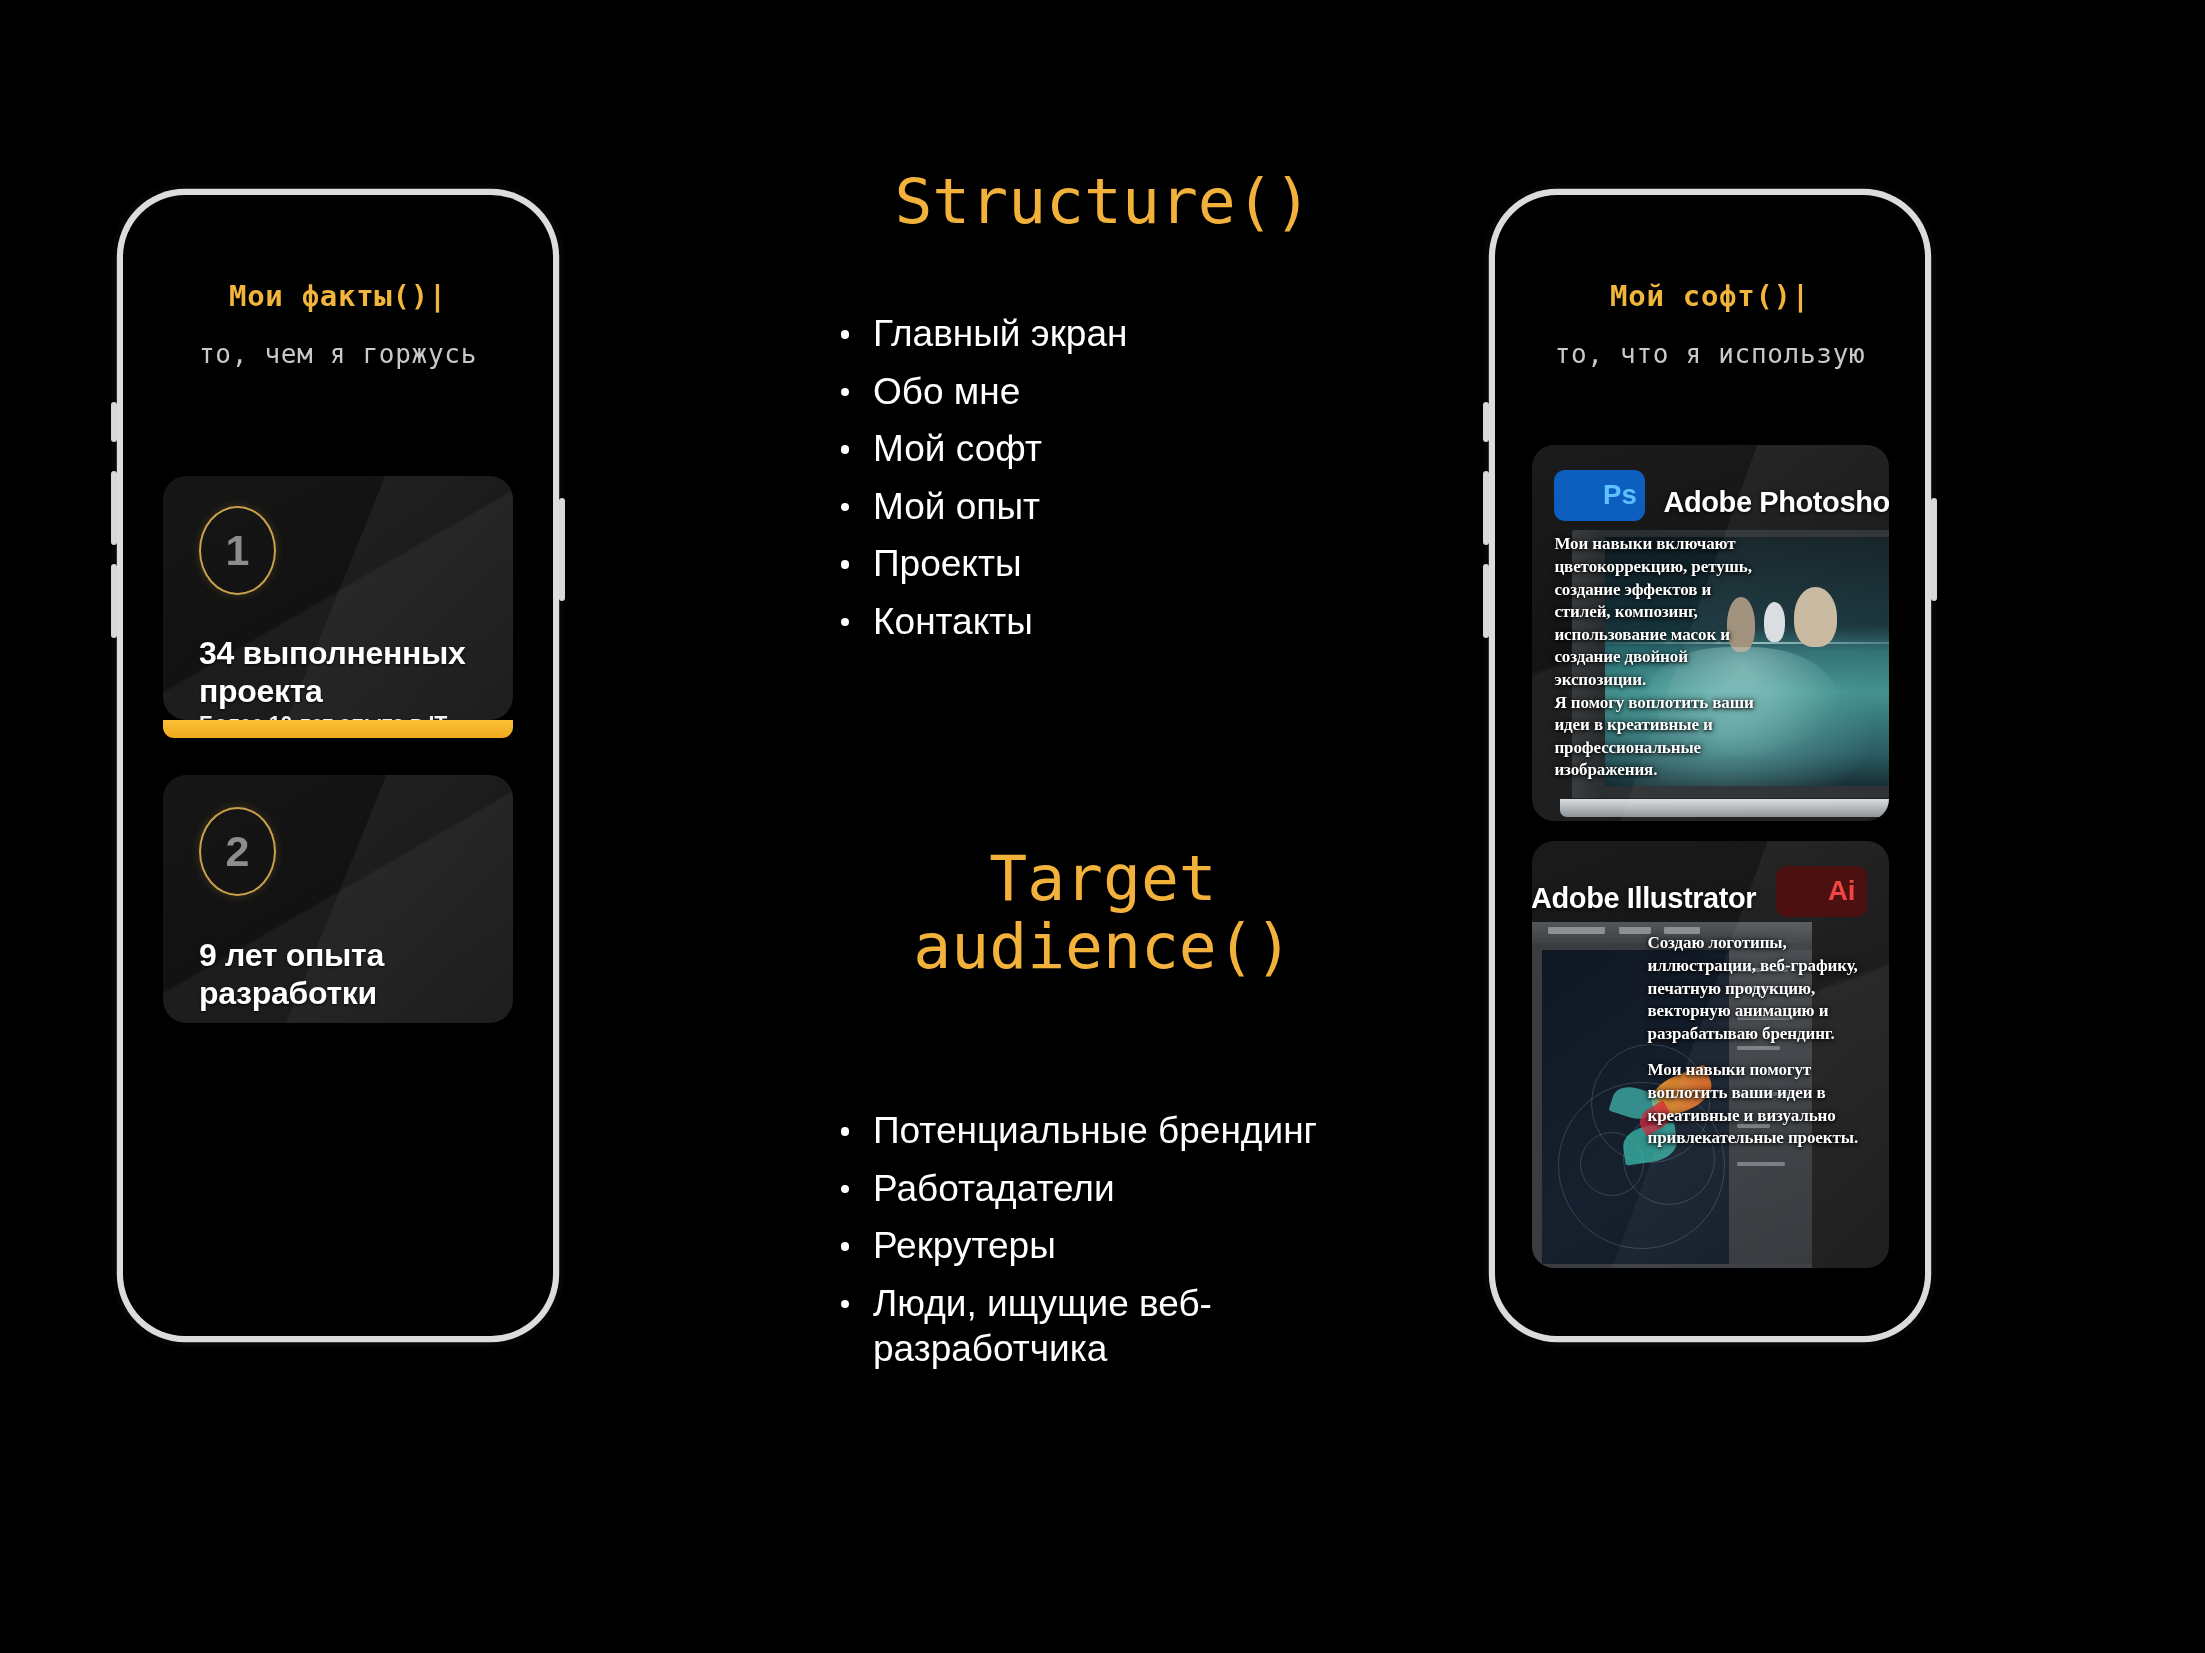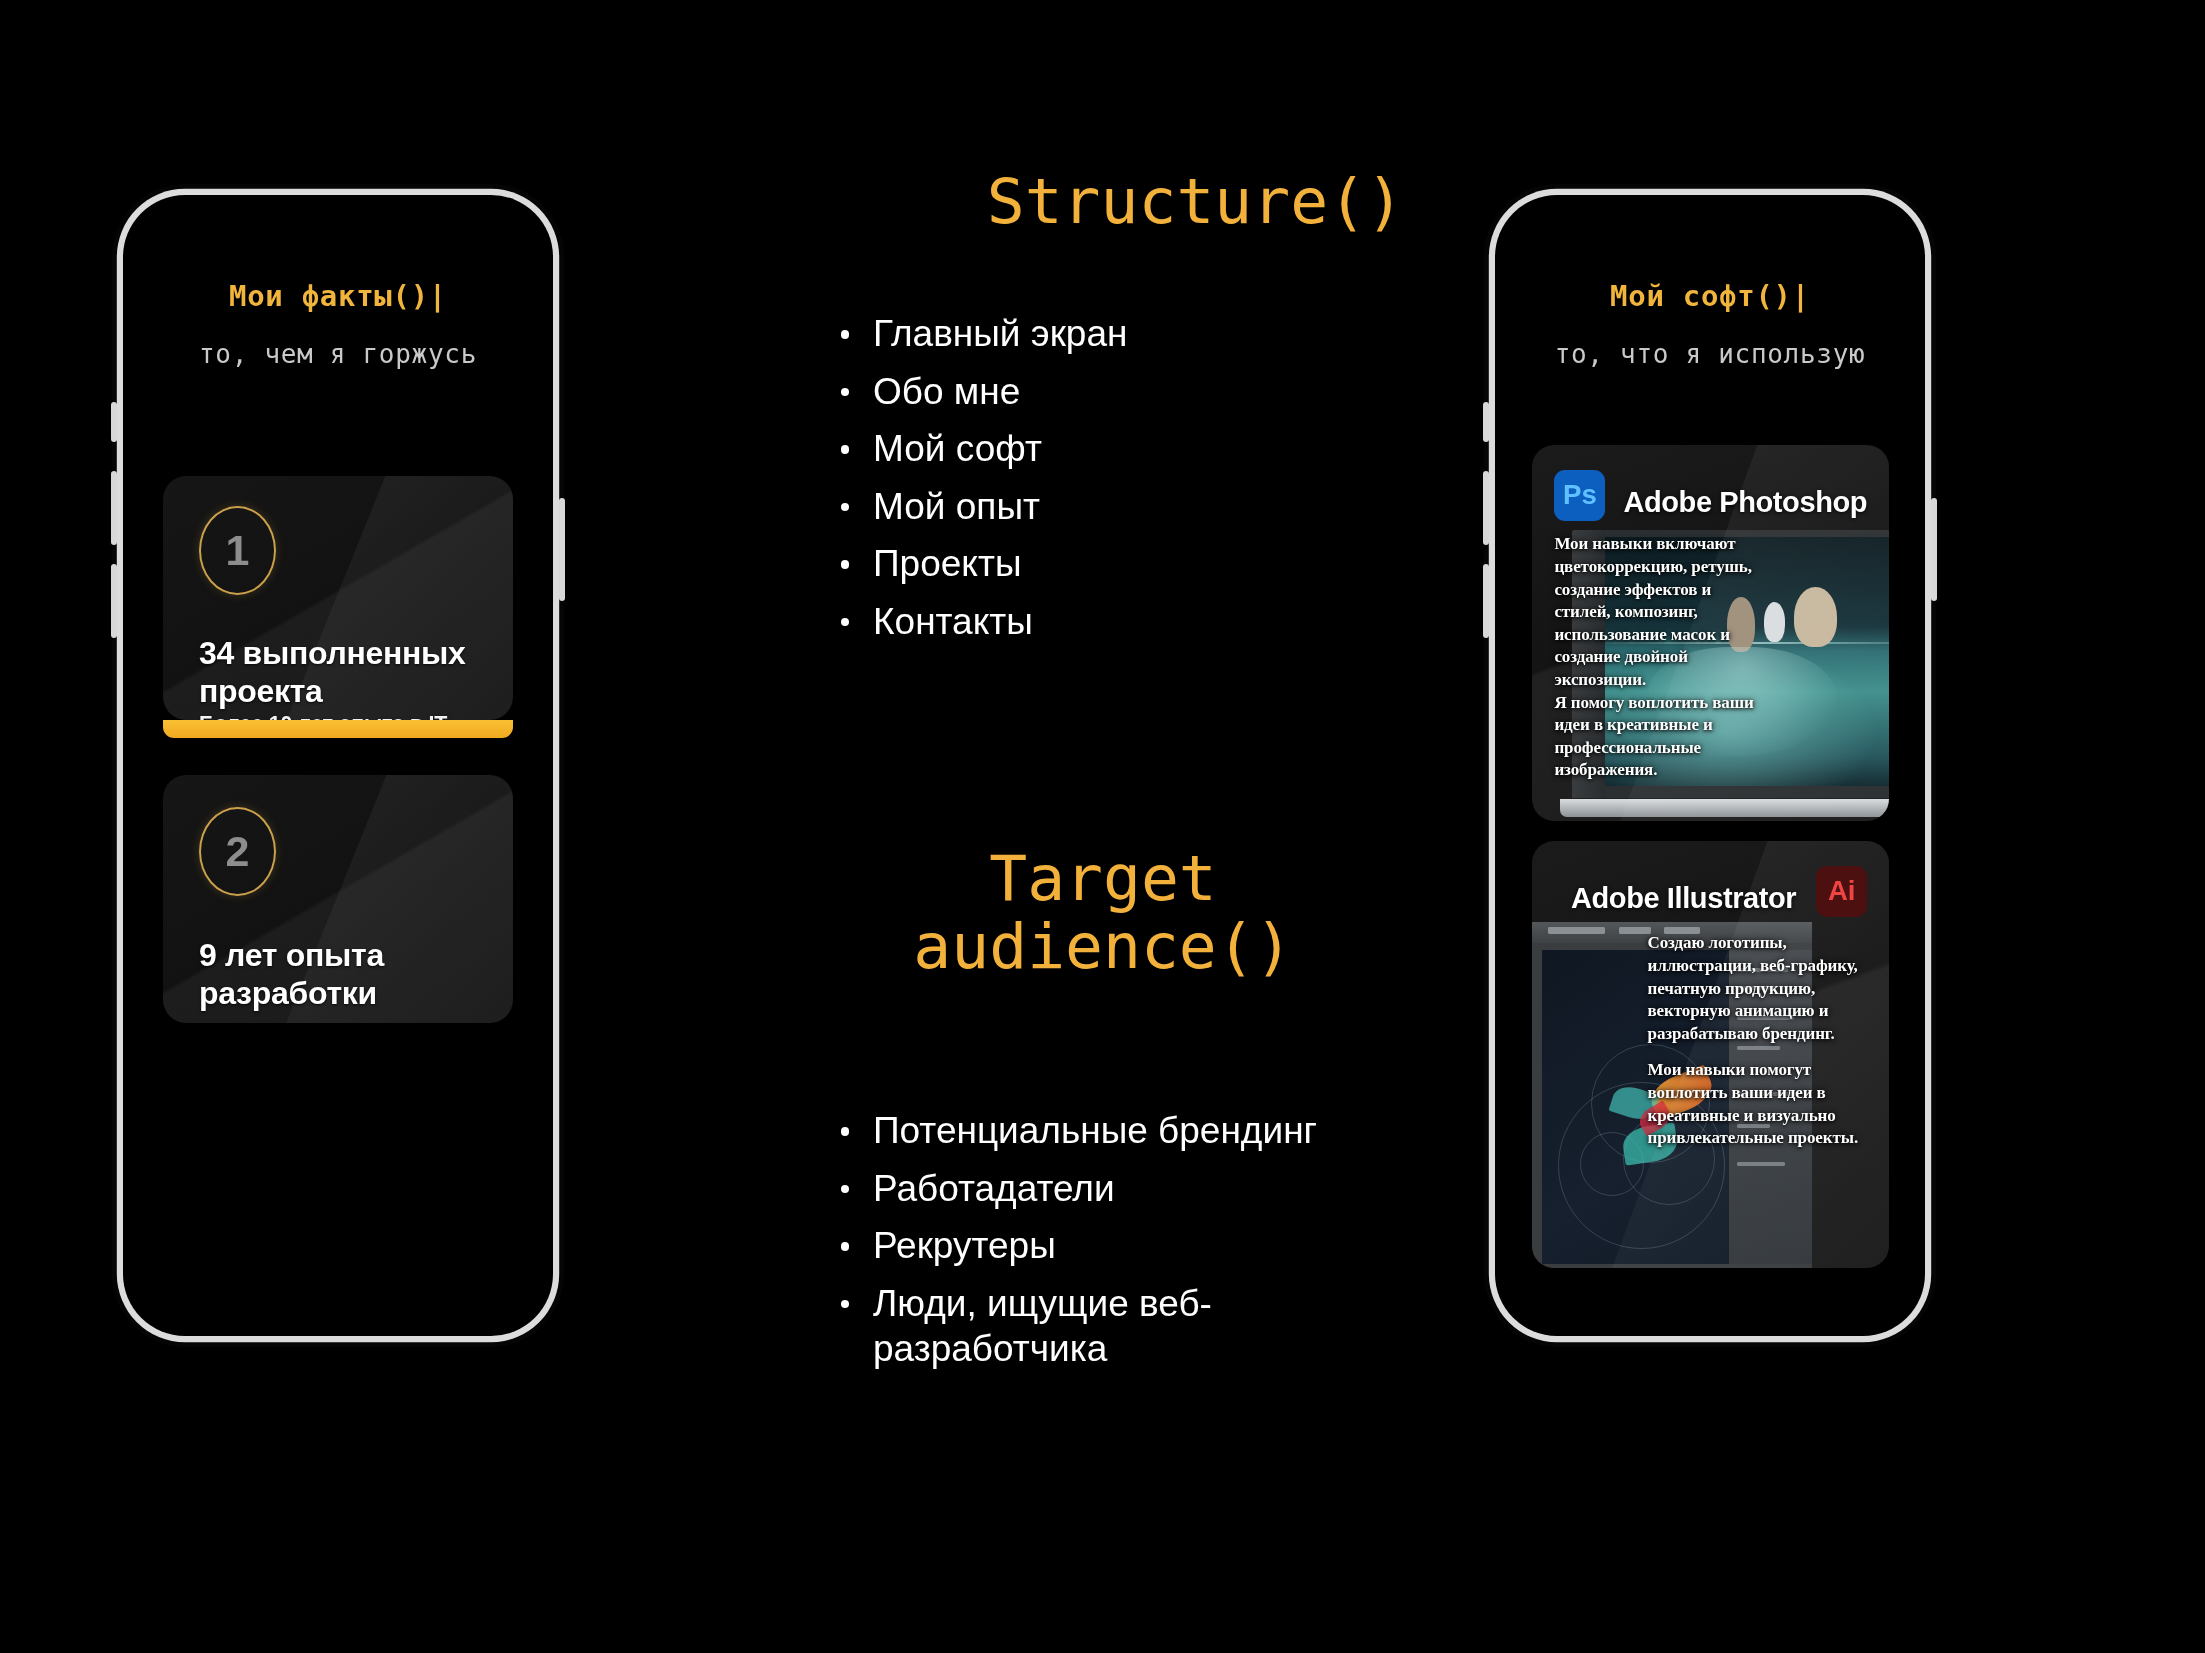--- a/index.html
+++ b/index.html
@@ -365,7 +365,7 @@
     margin: 0;
     white-space: pre-line;
   }
-  #heading-structure { position: absolute; top: 168px; left: 0; right: 16px; text-align: right; }
+  #heading-structure { position: absolute; top: 168px; left: 0; right: 0; }
   #heading-target    { position: absolute; top: 845px; left: 0; right: 0; }
 
   ul.bullets {

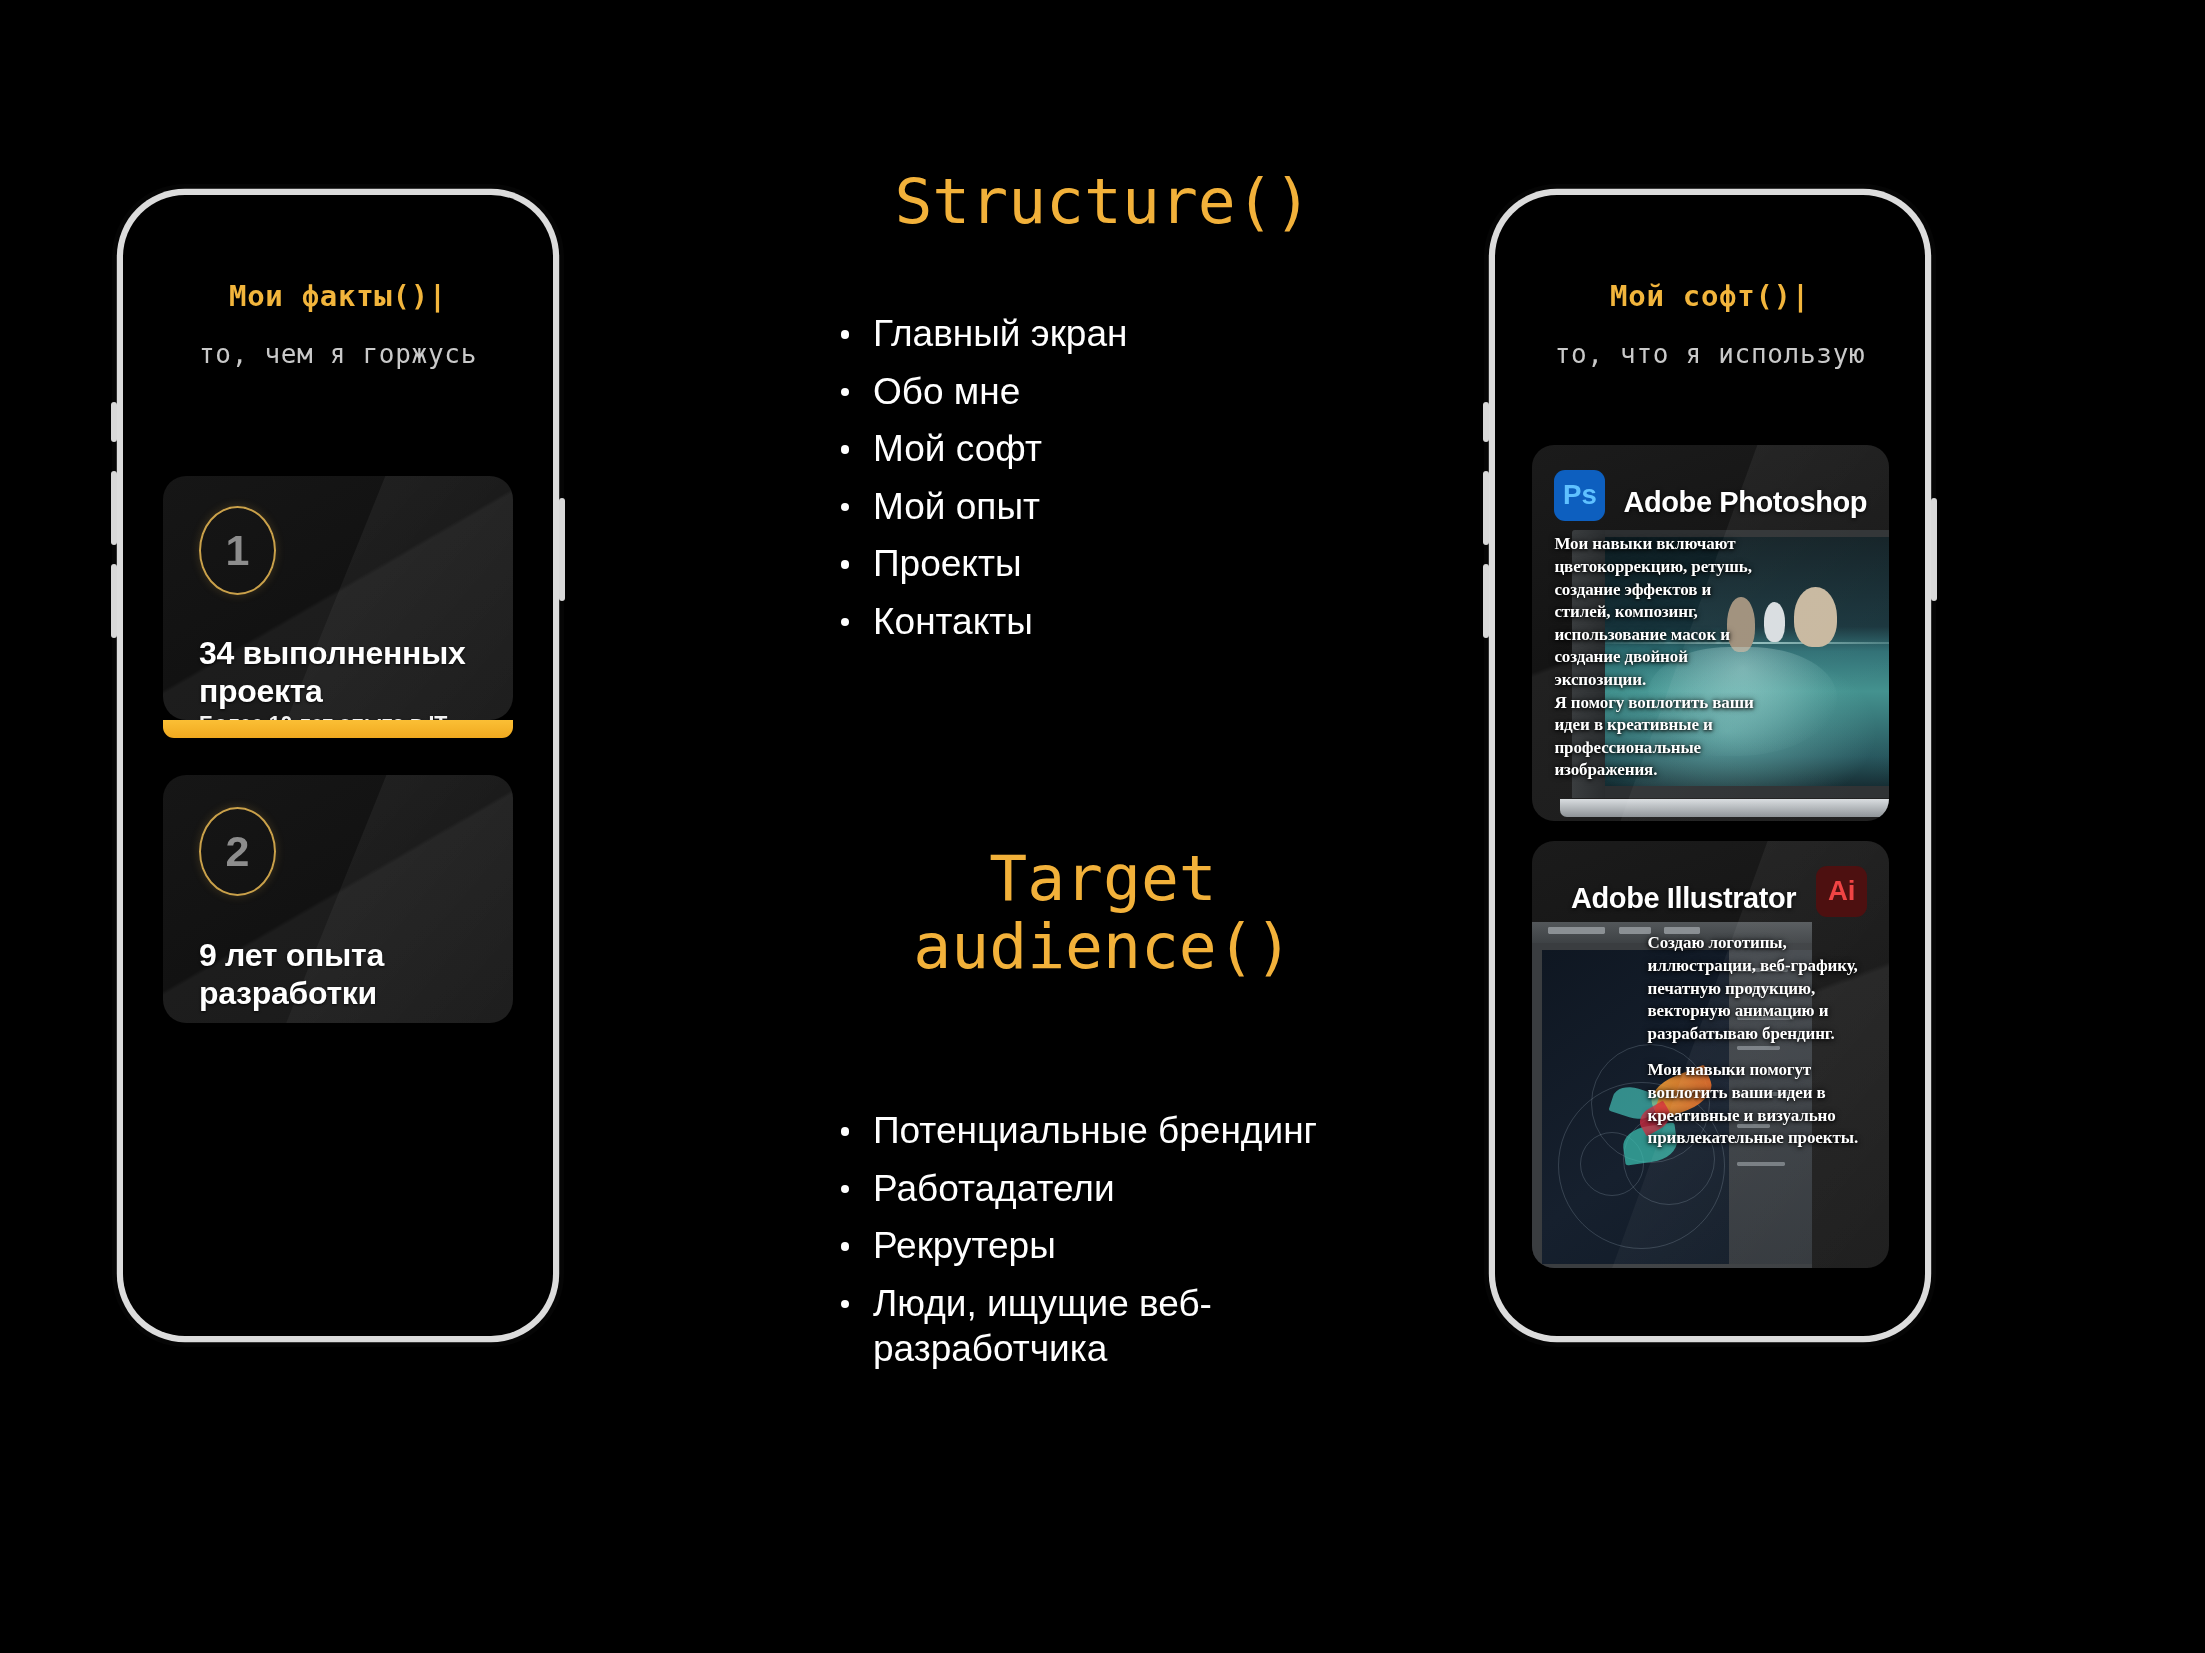--- a/index.html
+++ b/index.html
@@ -200,6 +200,7 @@
     font-weight: bold;
     font-size: 27.6px;
     flex: 0 0 auto;
+    padding-left: 40px;
   }
   .badge-ps { background: #0d5fbf; color: #5fc1ff; }
   .badge-ai { background: #4d1010; color: #ef4444; }

